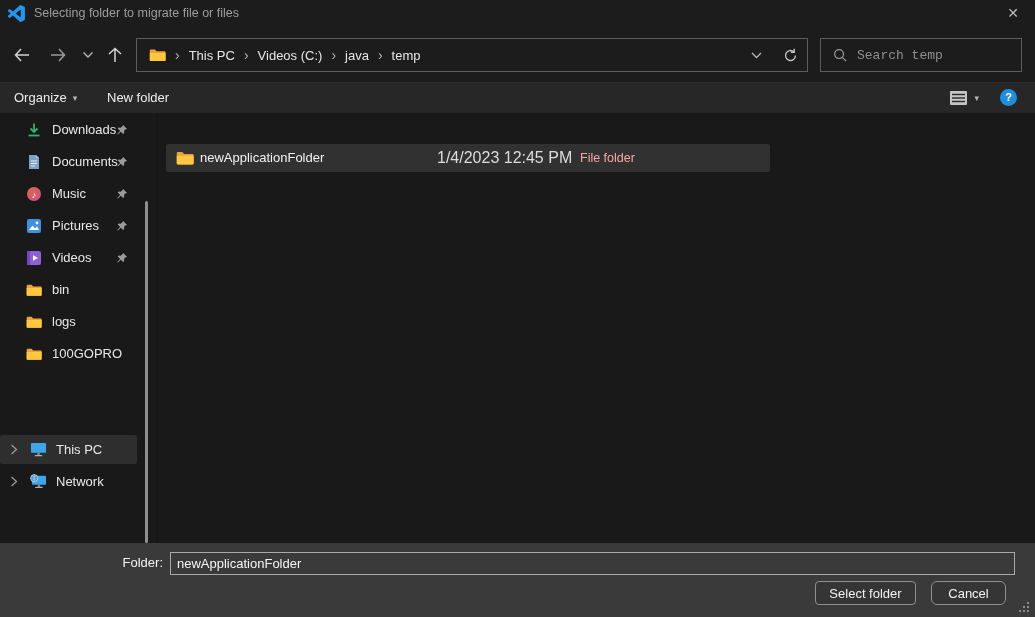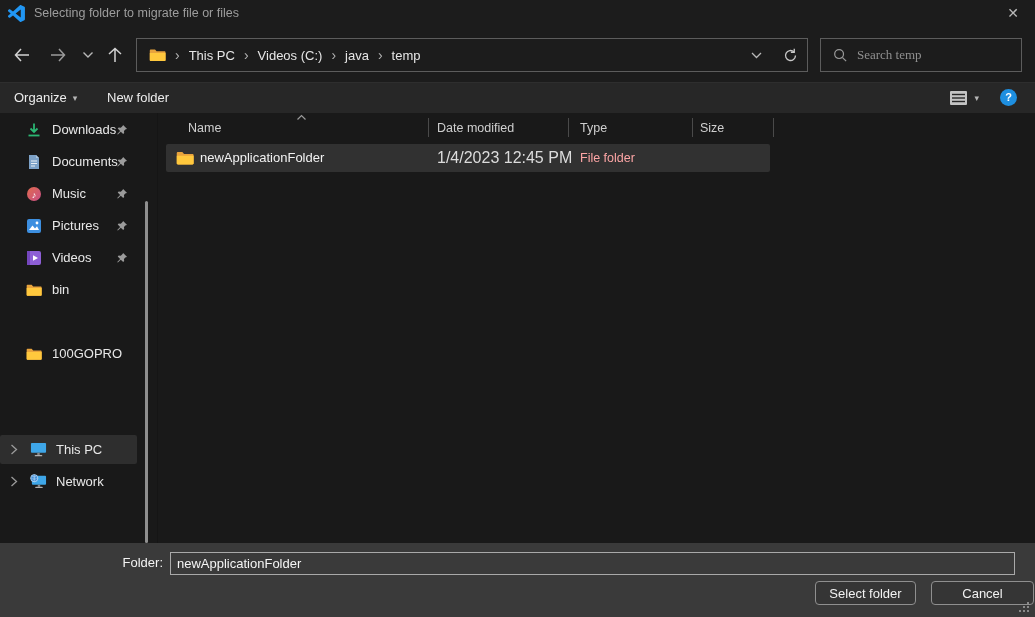--- a/index.html
+++ b/index.html
@@ -31,7 +31,7 @@
   .searchbox svg { position:absolute; left:12px; top:9px; }
   .searchbox input { position:absolute; left:0; top:0; width:100%; height:100%;
     background:transparent; border:none; outline:none; color:#e6e6e6;
-    font-family:Liberation Serif, serif; font-size:13px; padding-left:36px; }
+    font-family:Liberation Mono, monospace; font-size:13px; padding-left:36px; }
   .searchbox input::placeholder { color:#8f8f8f; }
   
   .cmdbar { position:absolute; left:0; top:82px; width:1035px; height:31px; background:#272727;

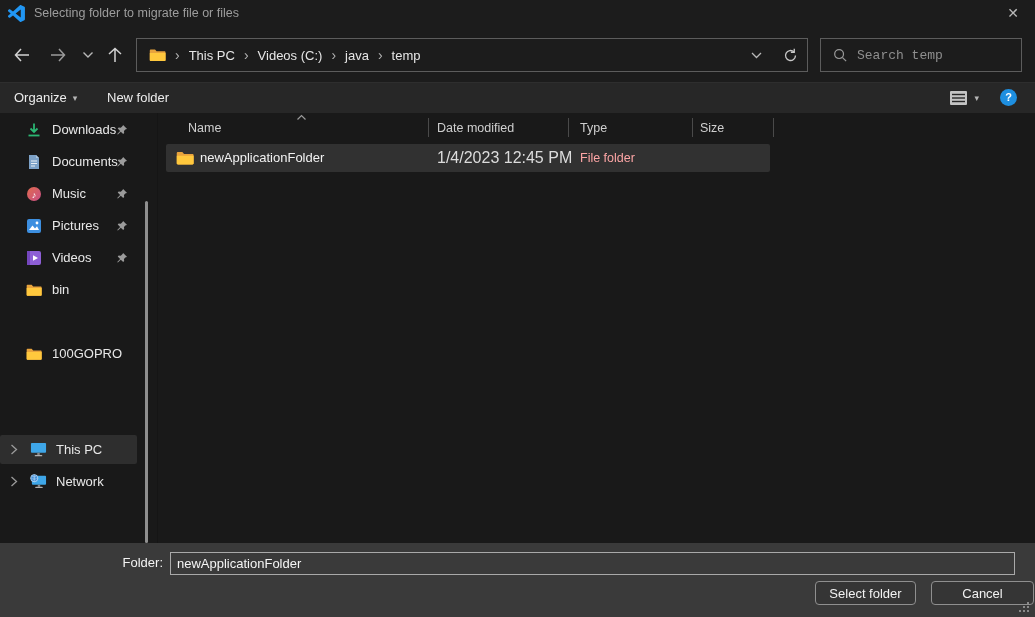--- a/index.html
+++ b/index.html
@@ -290,19 +290,6 @@
     </div>
 
     <div class="mainlist">
-      <div class="colheader">
-        <svg class="sort-chev" width="11" height="7" viewBox="0 0 11 7">
-            <path d="M1.5 5.5 5.5 1.5 9.5 5.5" fill="none" stroke="#9a9a9a" stroke-width="1.2"></path>
-          </svg>
-        <span class="col col-name">Name</span>
-        <span class="col col-date">Date modified</span>
-        <span class="col col-type">Type</span>
-        <span class="col col-size">Size</span>
-        <div class="col-sep" style="left:270px"></div>
-        <div class="col-sep" style="left:410px"></div>
-        <div class="col-sep" style="left:534px"></div>
-        <div class="col-sep" style="left:615px"></div>
-      </div>
 
       <div class="file-row">
         <svg class="ic" viewBox="0 0 24 20">

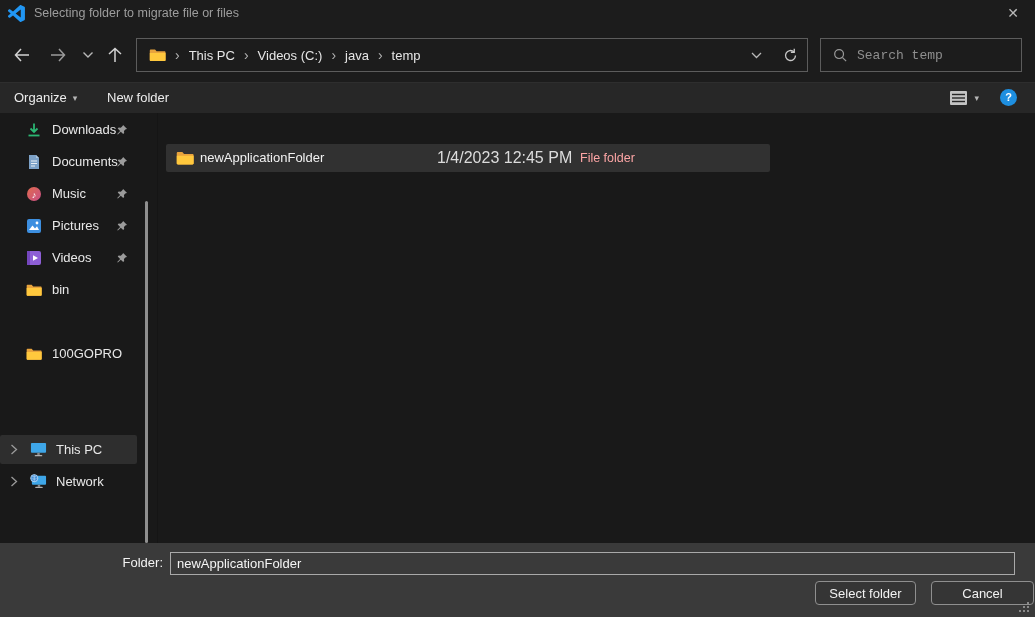--- a/index.html
+++ b/index.html
@@ -250,6 +250,13 @@
         <span class="lbl">bin</span>
       </div>
 
+      <div class="side-item" style="top:195px">
+        <svg class="ic" viewBox="0 0 24 20">
+          <path fill="#e8a33d" d="M1 3.5C1 2.7 1.7 2 2.5 2h6l2.2 2.6H22c.8 0 1.5.7 1.5 1.5V17c0 .8-.7 1.5-1.5 1.5H2.5C1.7 18.5 1 17.8 1 17V3.5z"></path>
+          <path fill="#ffc83d" d="M1 7h22.5v10c0 .8-.7 1.5-1.5 1.5H2.5C1.7 18.5 1 17.8 1 17V7z"></path>
+        </svg>
+        <span class="lbl">logs</span>
+      </div>
 
       <div class="side-item" style="top:227px">
         <svg class="ic" viewBox="0 0 24 20">

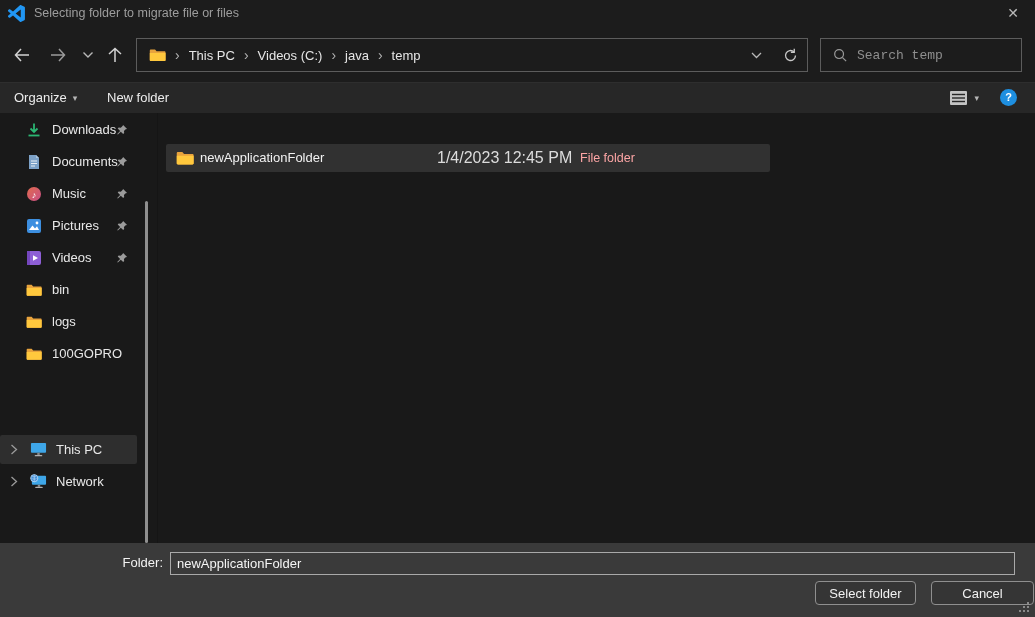--- a/index.html
+++ b/index.html
@@ -80,7 +80,7 @@
   .btn { position:absolute; top:38px; height:24px; background:#353535; border:1px solid #8f8f8f;
     border-radius:4px; color:#f2f2f2; font-family:"Liberation Sans", sans-serif; font-size:13px; cursor:default; }
   .btn-select { left:815px; width:101px; }
-  .btn-cancel { left:931px; width:103px; }
+  .btn-cancel { left:931px; width:75px;border-radius:6px; }
   .grip { position:absolute; right:14px; bottom:13px; width:2px; height:2px;
     box-shadow: 8px 0 0 #8a8a8a, 8px 4px 0 #8a8a8a, 8px 8px 0 #8a8a8a,
                 4px 4px 0 #8a8a8a, 4px 8px 0 #8a8a8a, 0 8px 0 #8a8a8a; }

